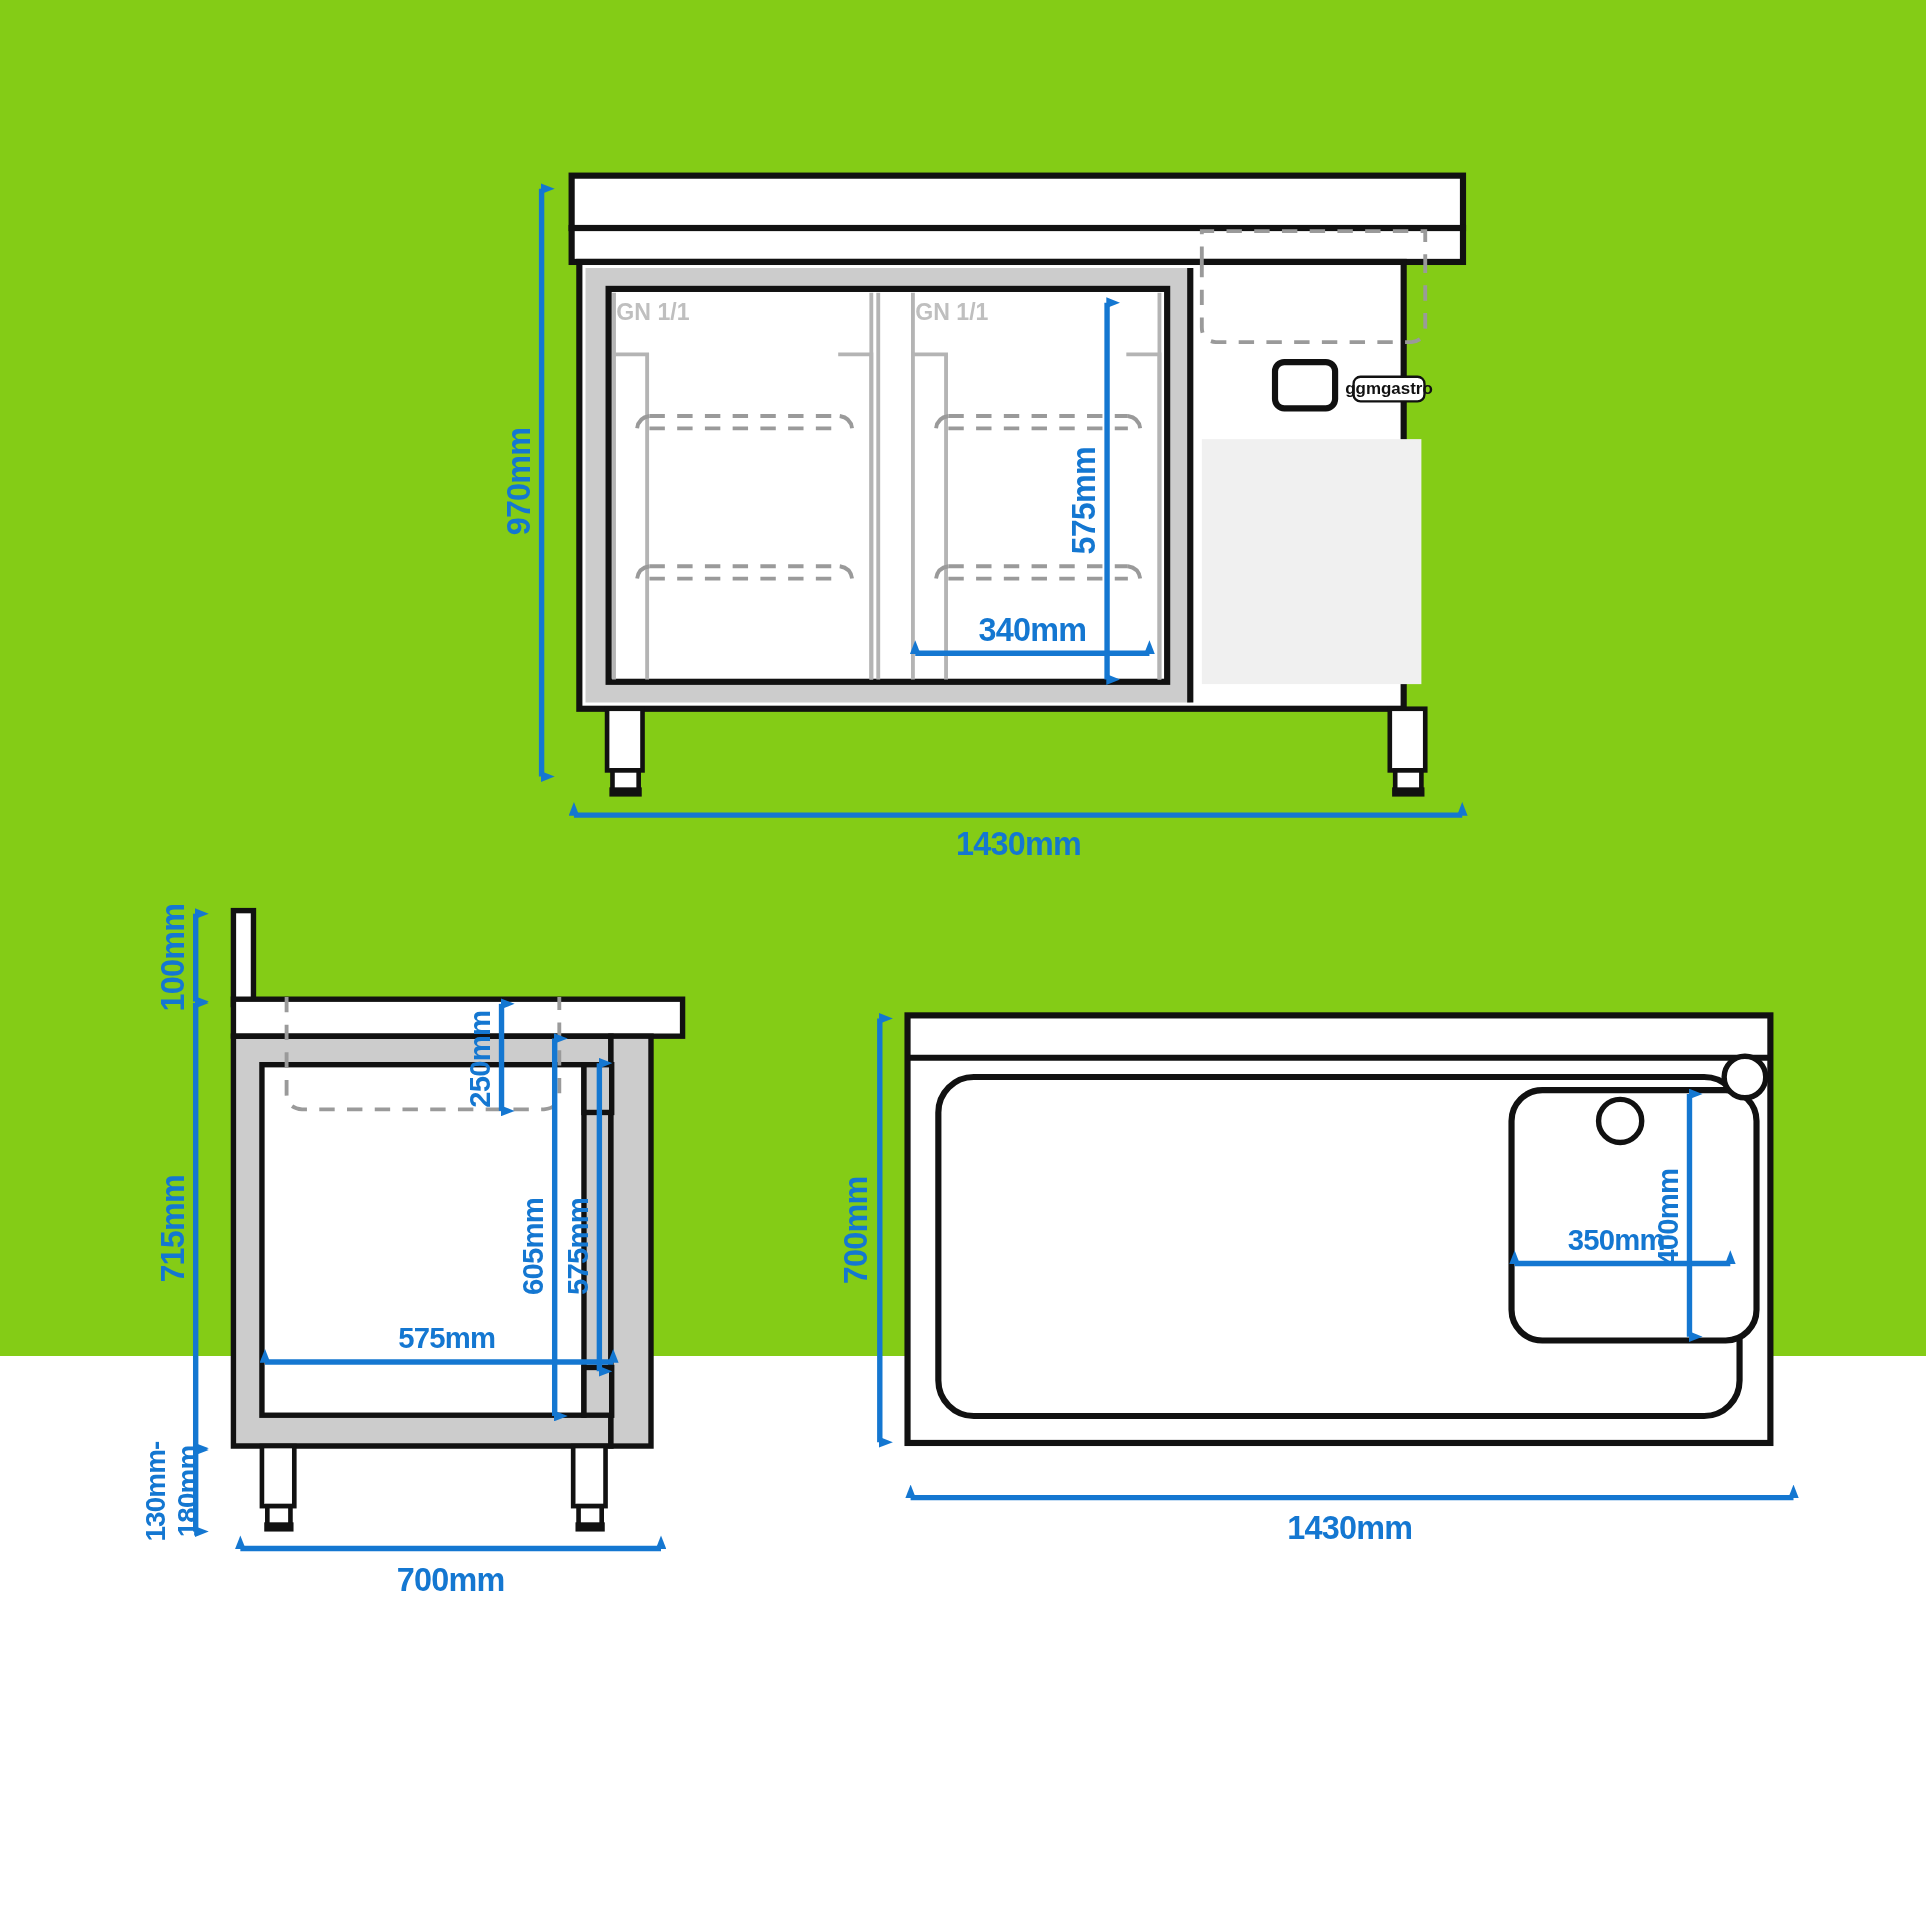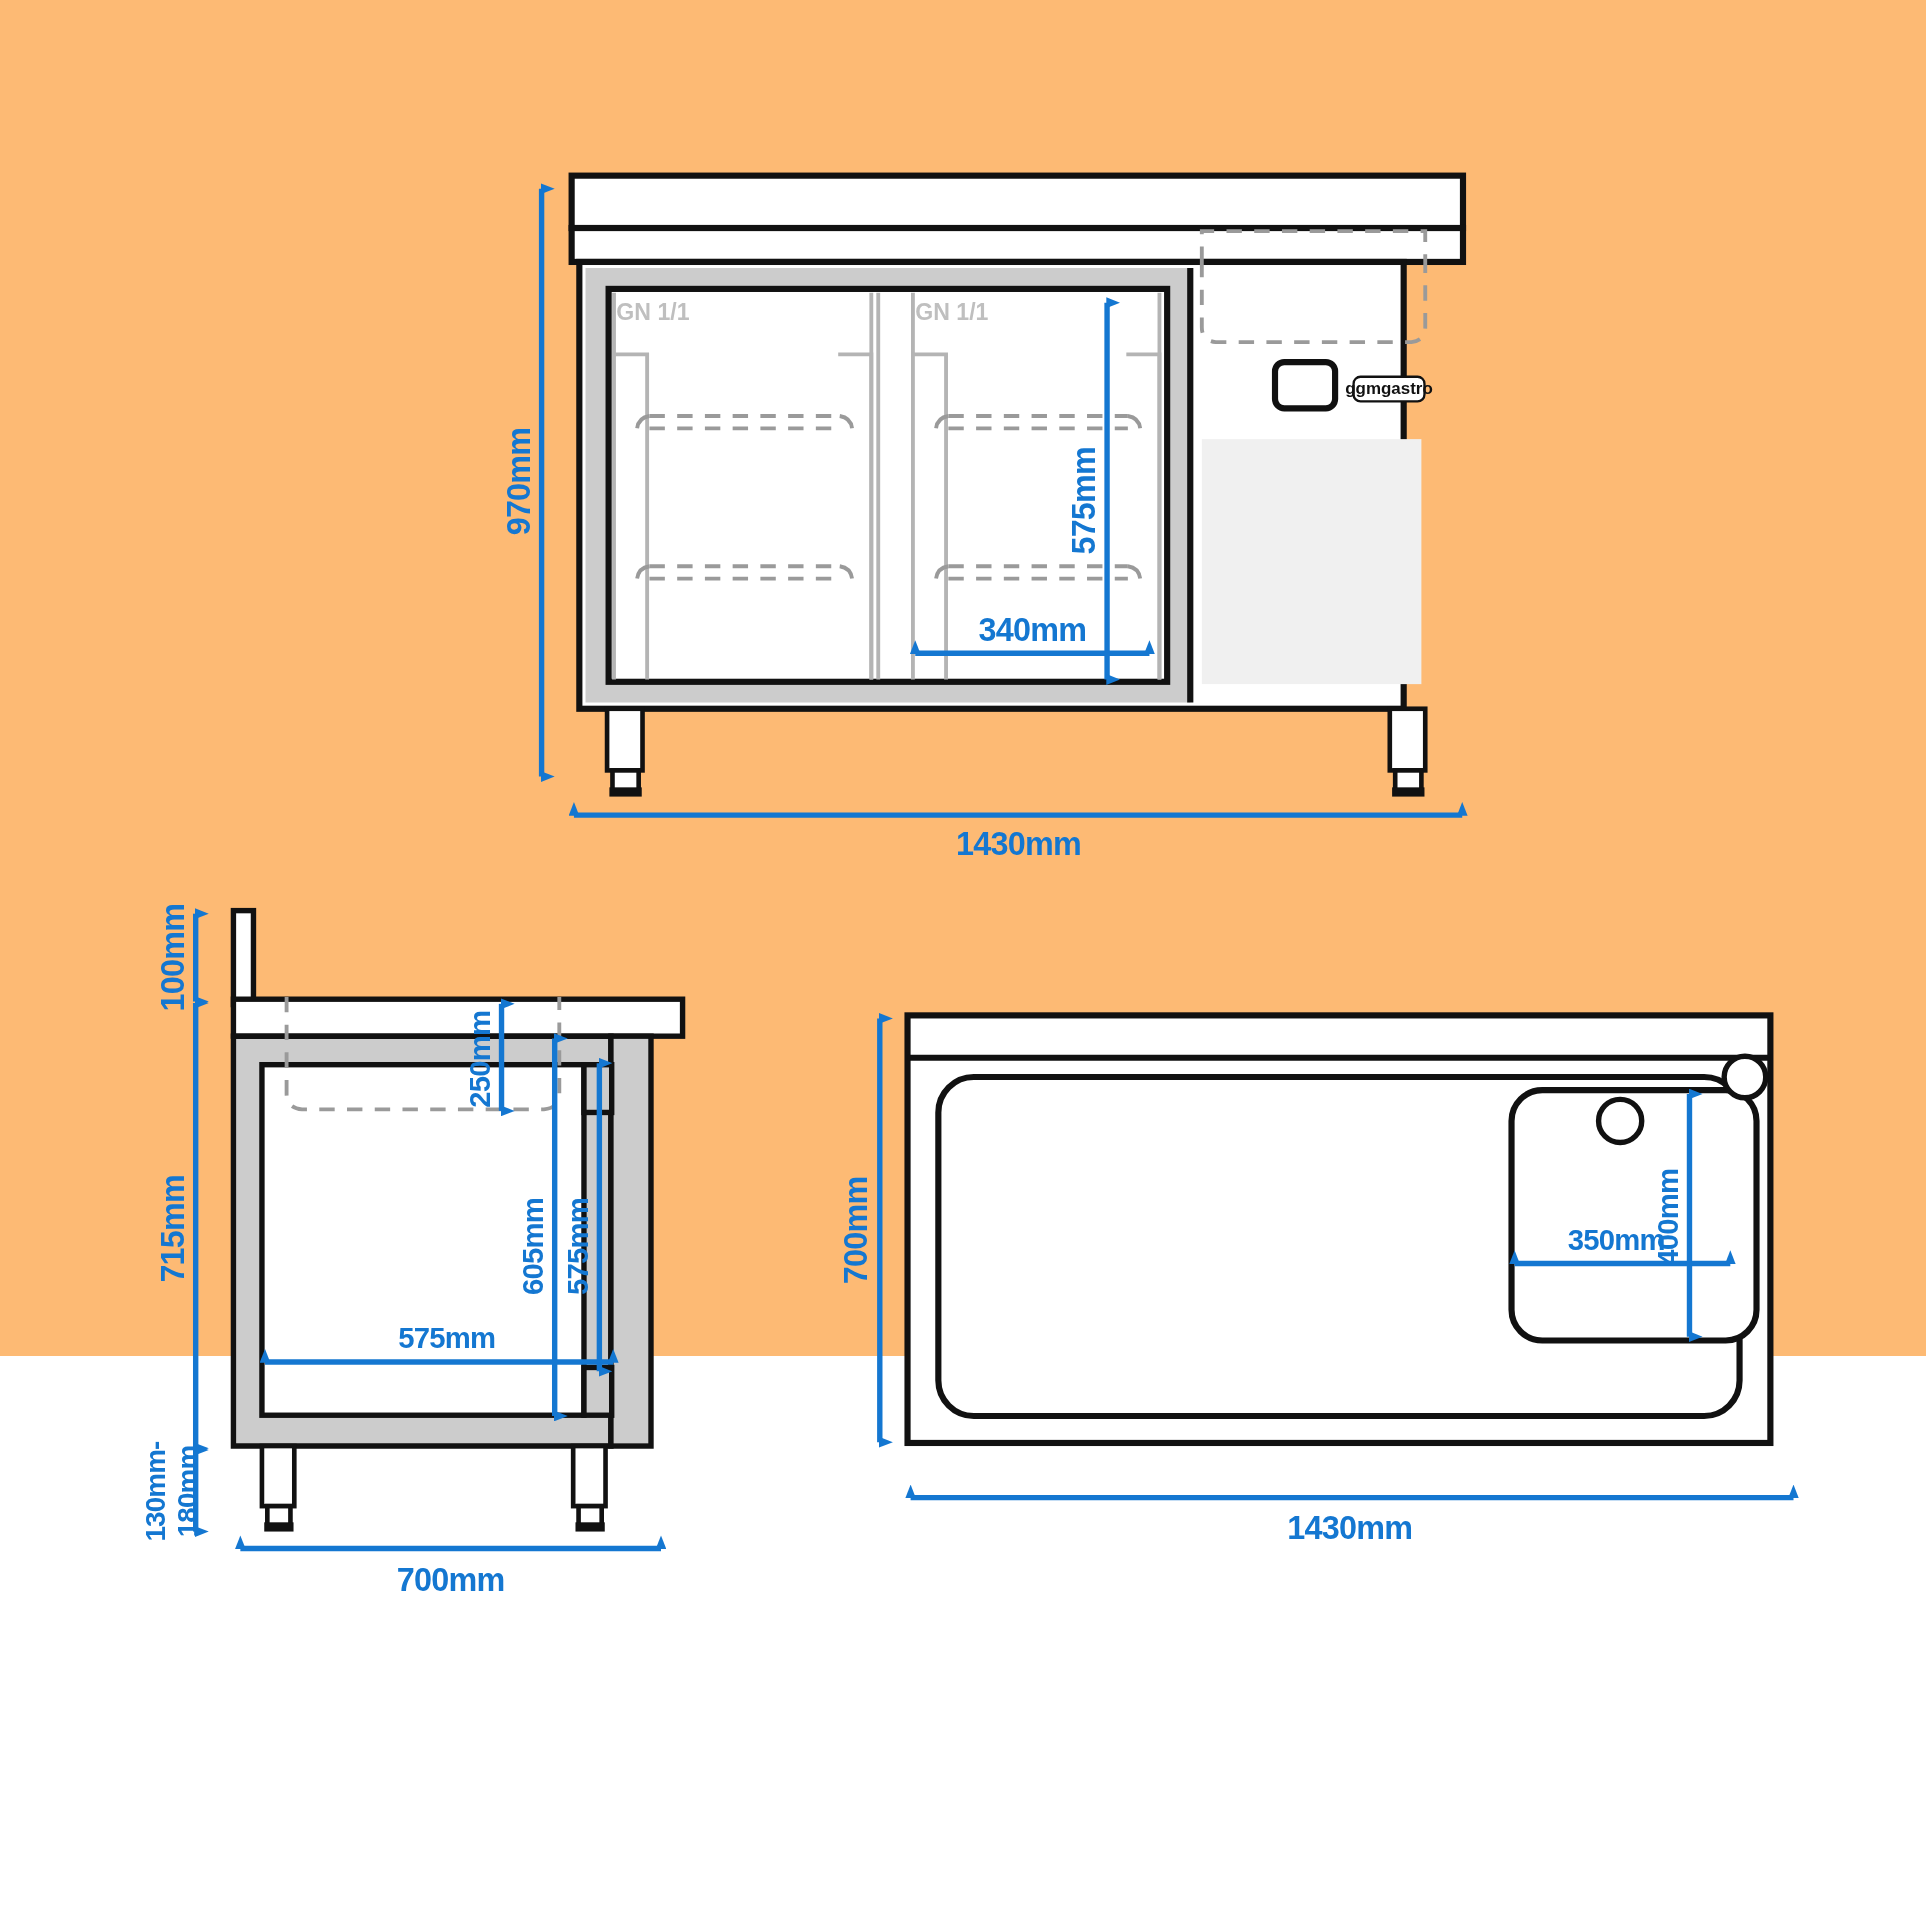--- a/index.html
+++ b/index.html
@@ -4,7 +4,7 @@
 <style>
   html,body{margin:0;padding:0;background:#ffffff;}
   body{width:1926px;height:1926px;overflow:hidden;font-family:"Liberation Sans",sans-serif;}
-  #sheet{position:relative;width:1926px;height:1356px;background:#fdba74;}
+  #sheet{position:relative;width:1926px;height:1356px;background:#84cc16;}
   svg{display:block;}
   .dimtext{fill:#1477d1;font-family:"Liberation Sans",sans-serif;font-weight:bold;font-size:42px;letter-spacing:-1px;}
   .gnlabel{fill:#bfbfbf;font-family:"Liberation Sans",sans-serif;font-weight:bold;font-size:30px;}

